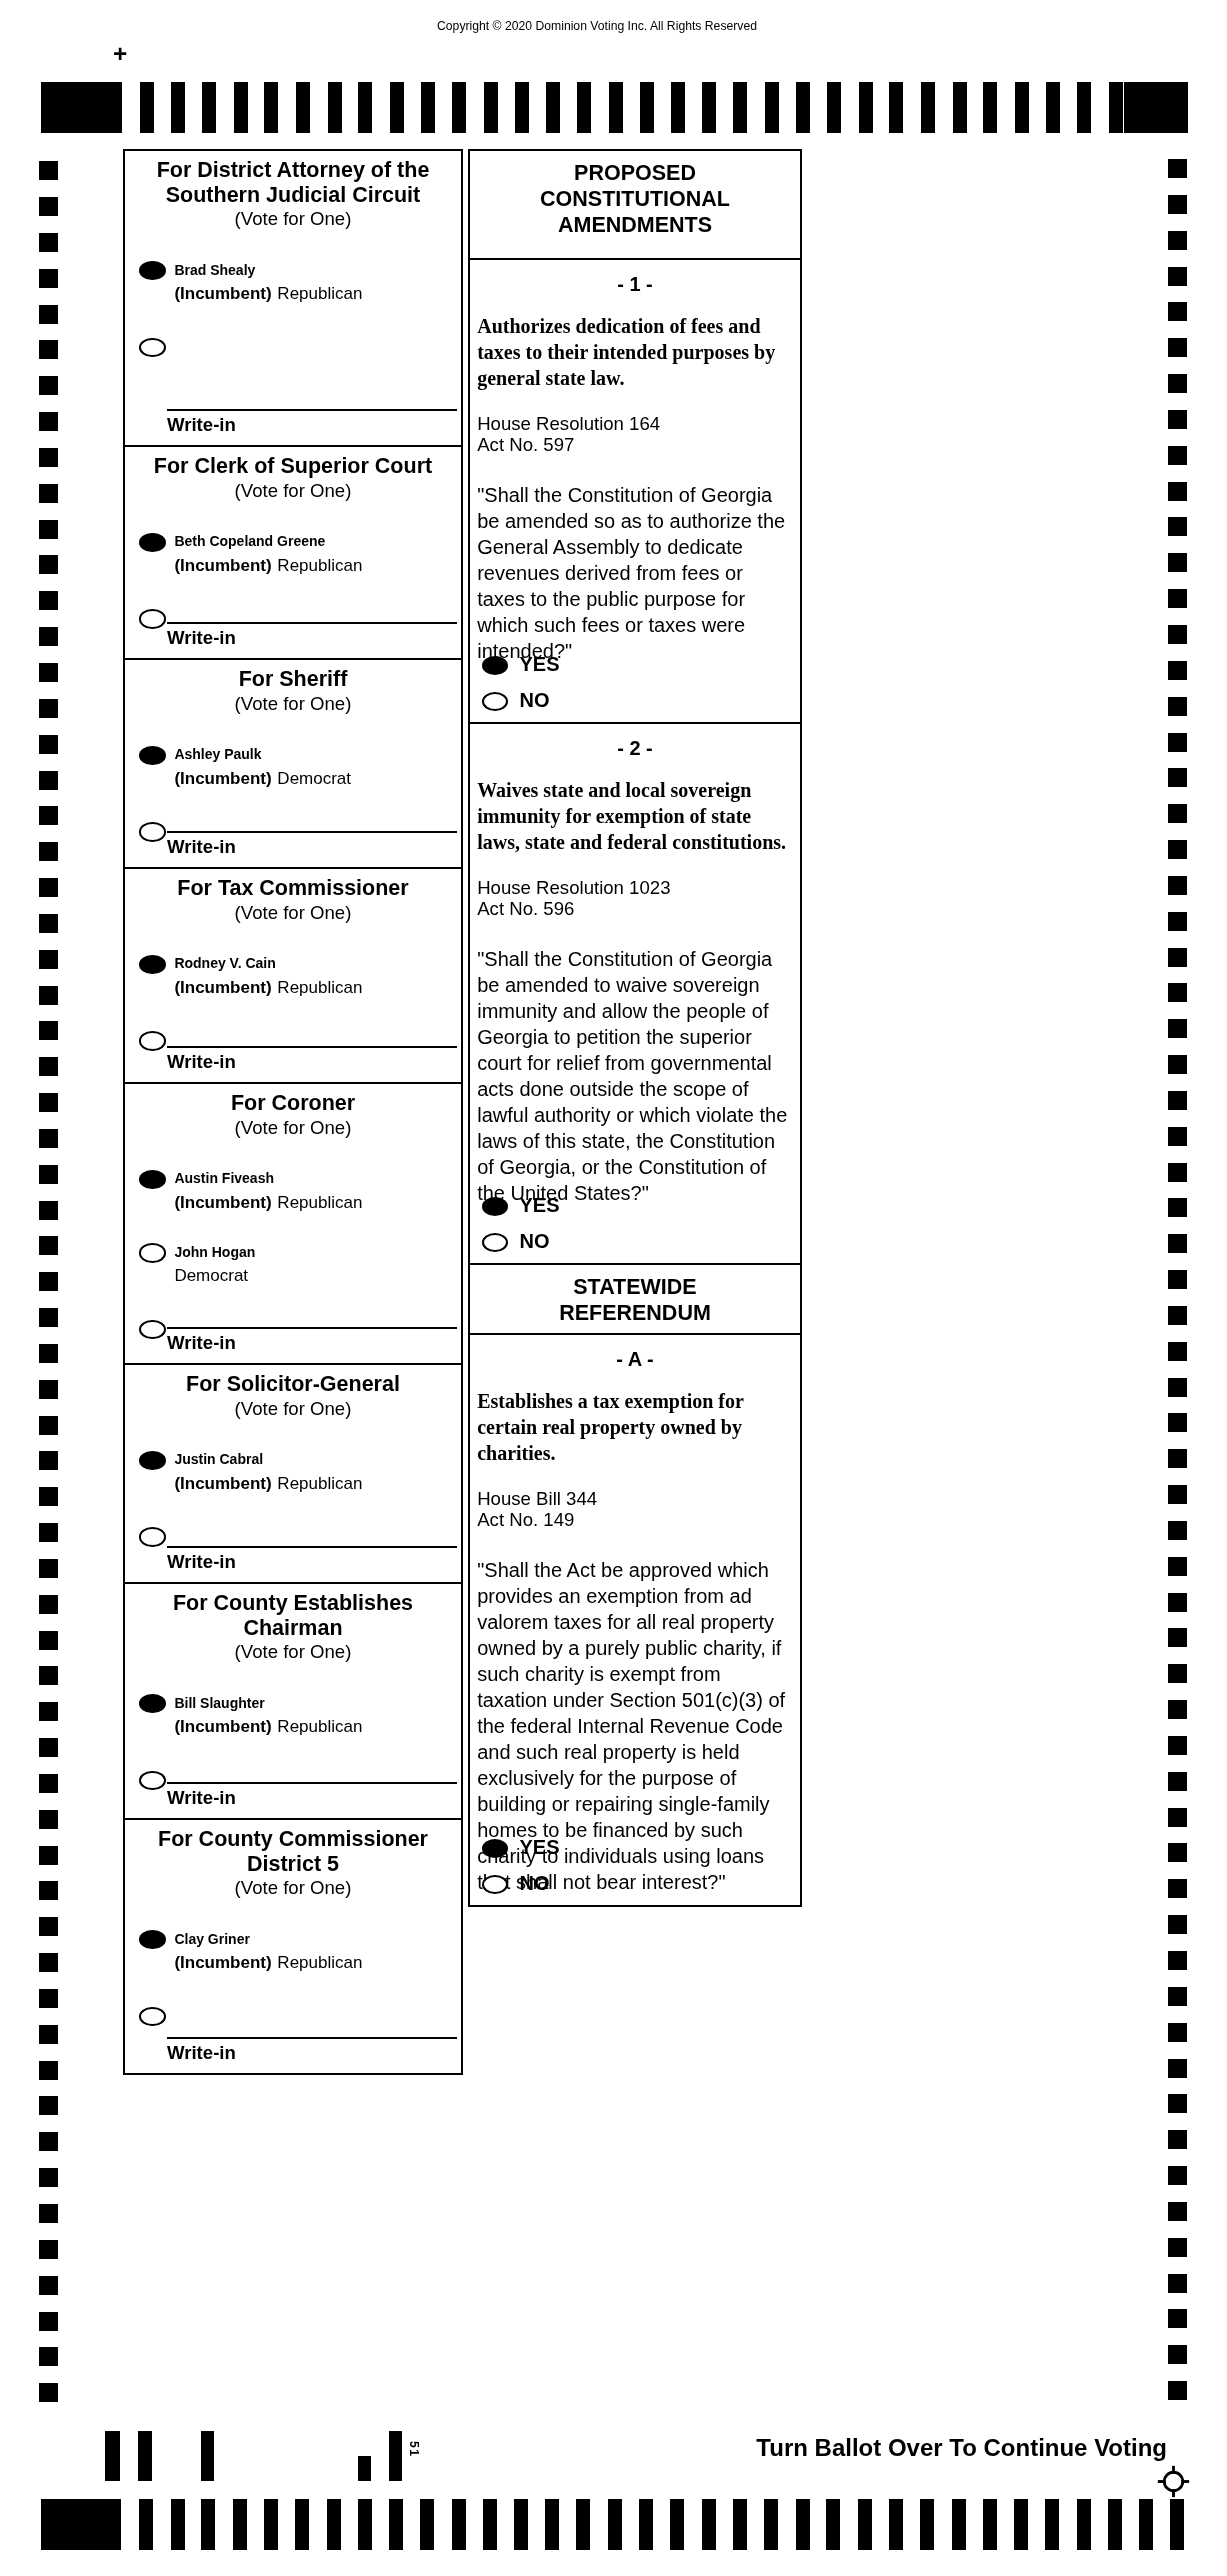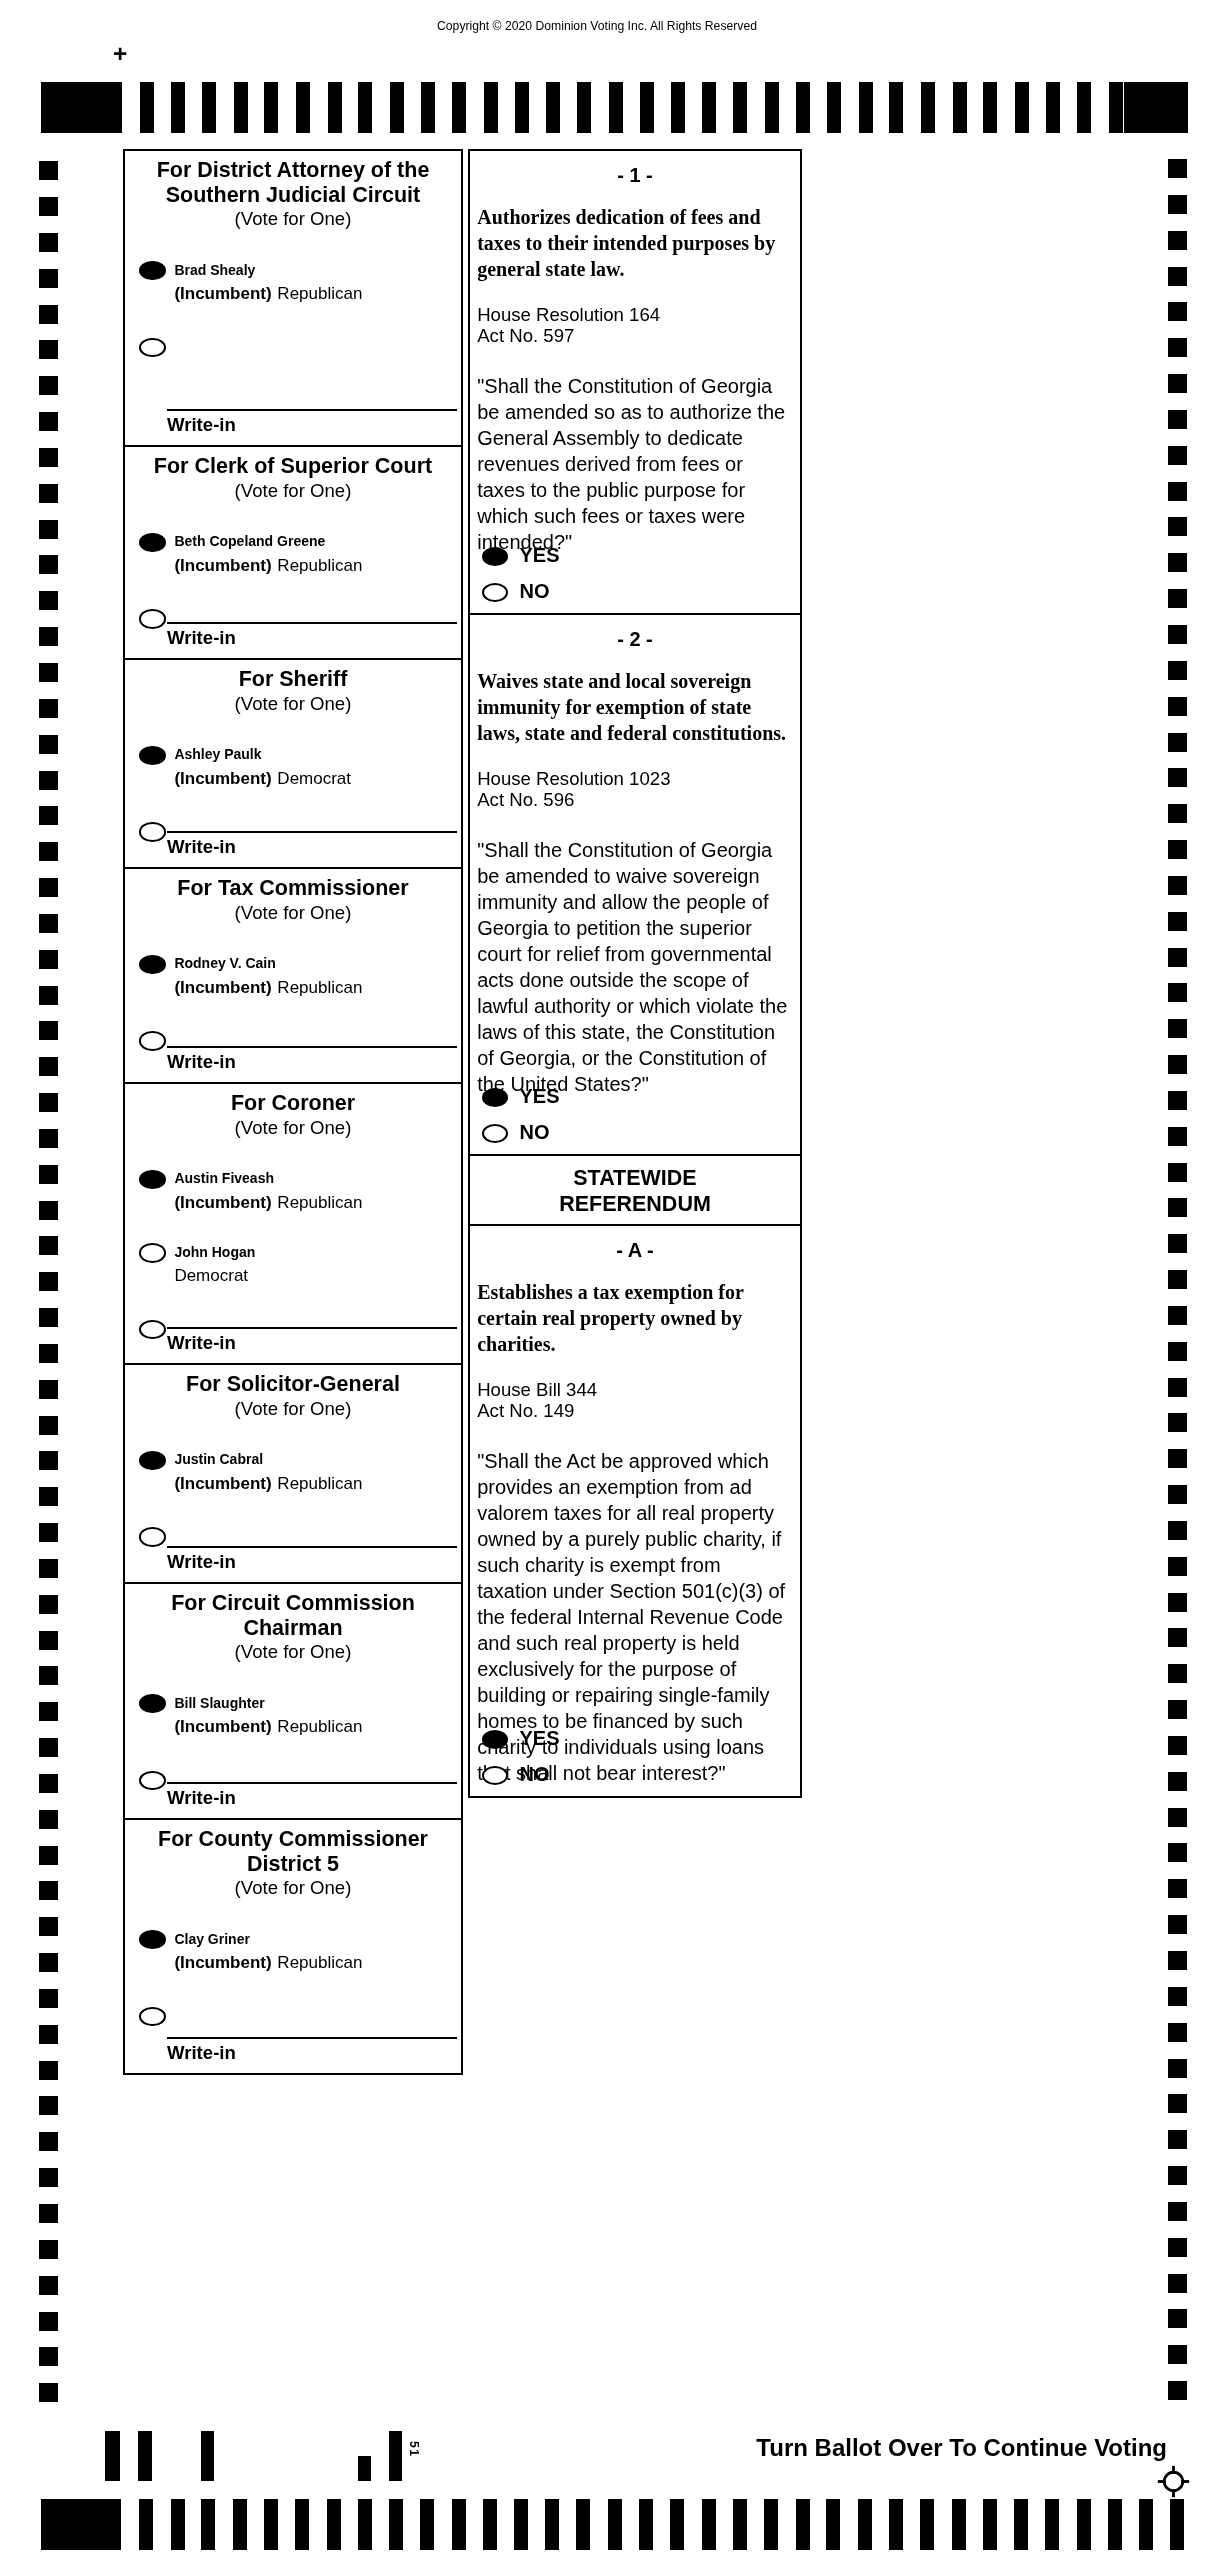--- a/index.html
+++ b/index.html
@@ -364,6 +364,13 @@
     </div>
   </div>
 <div id="measures-col" class="col">
+    <div class="csec" style="height: 109px;">
+      <div class="mhdr">
+        <div>PROPOSED</div>
+        <div>CONSTITUTIONAL</div>
+        <div>AMENDMENTS</div>
+      </div>
+    </div>
     <div class="csec" style="height: 464px;">
       <div class="mnum">- 1 -</div>
       <div class="msummary">Authorizes dedication of fees and taxes to their intended purposes by general state law.</div>

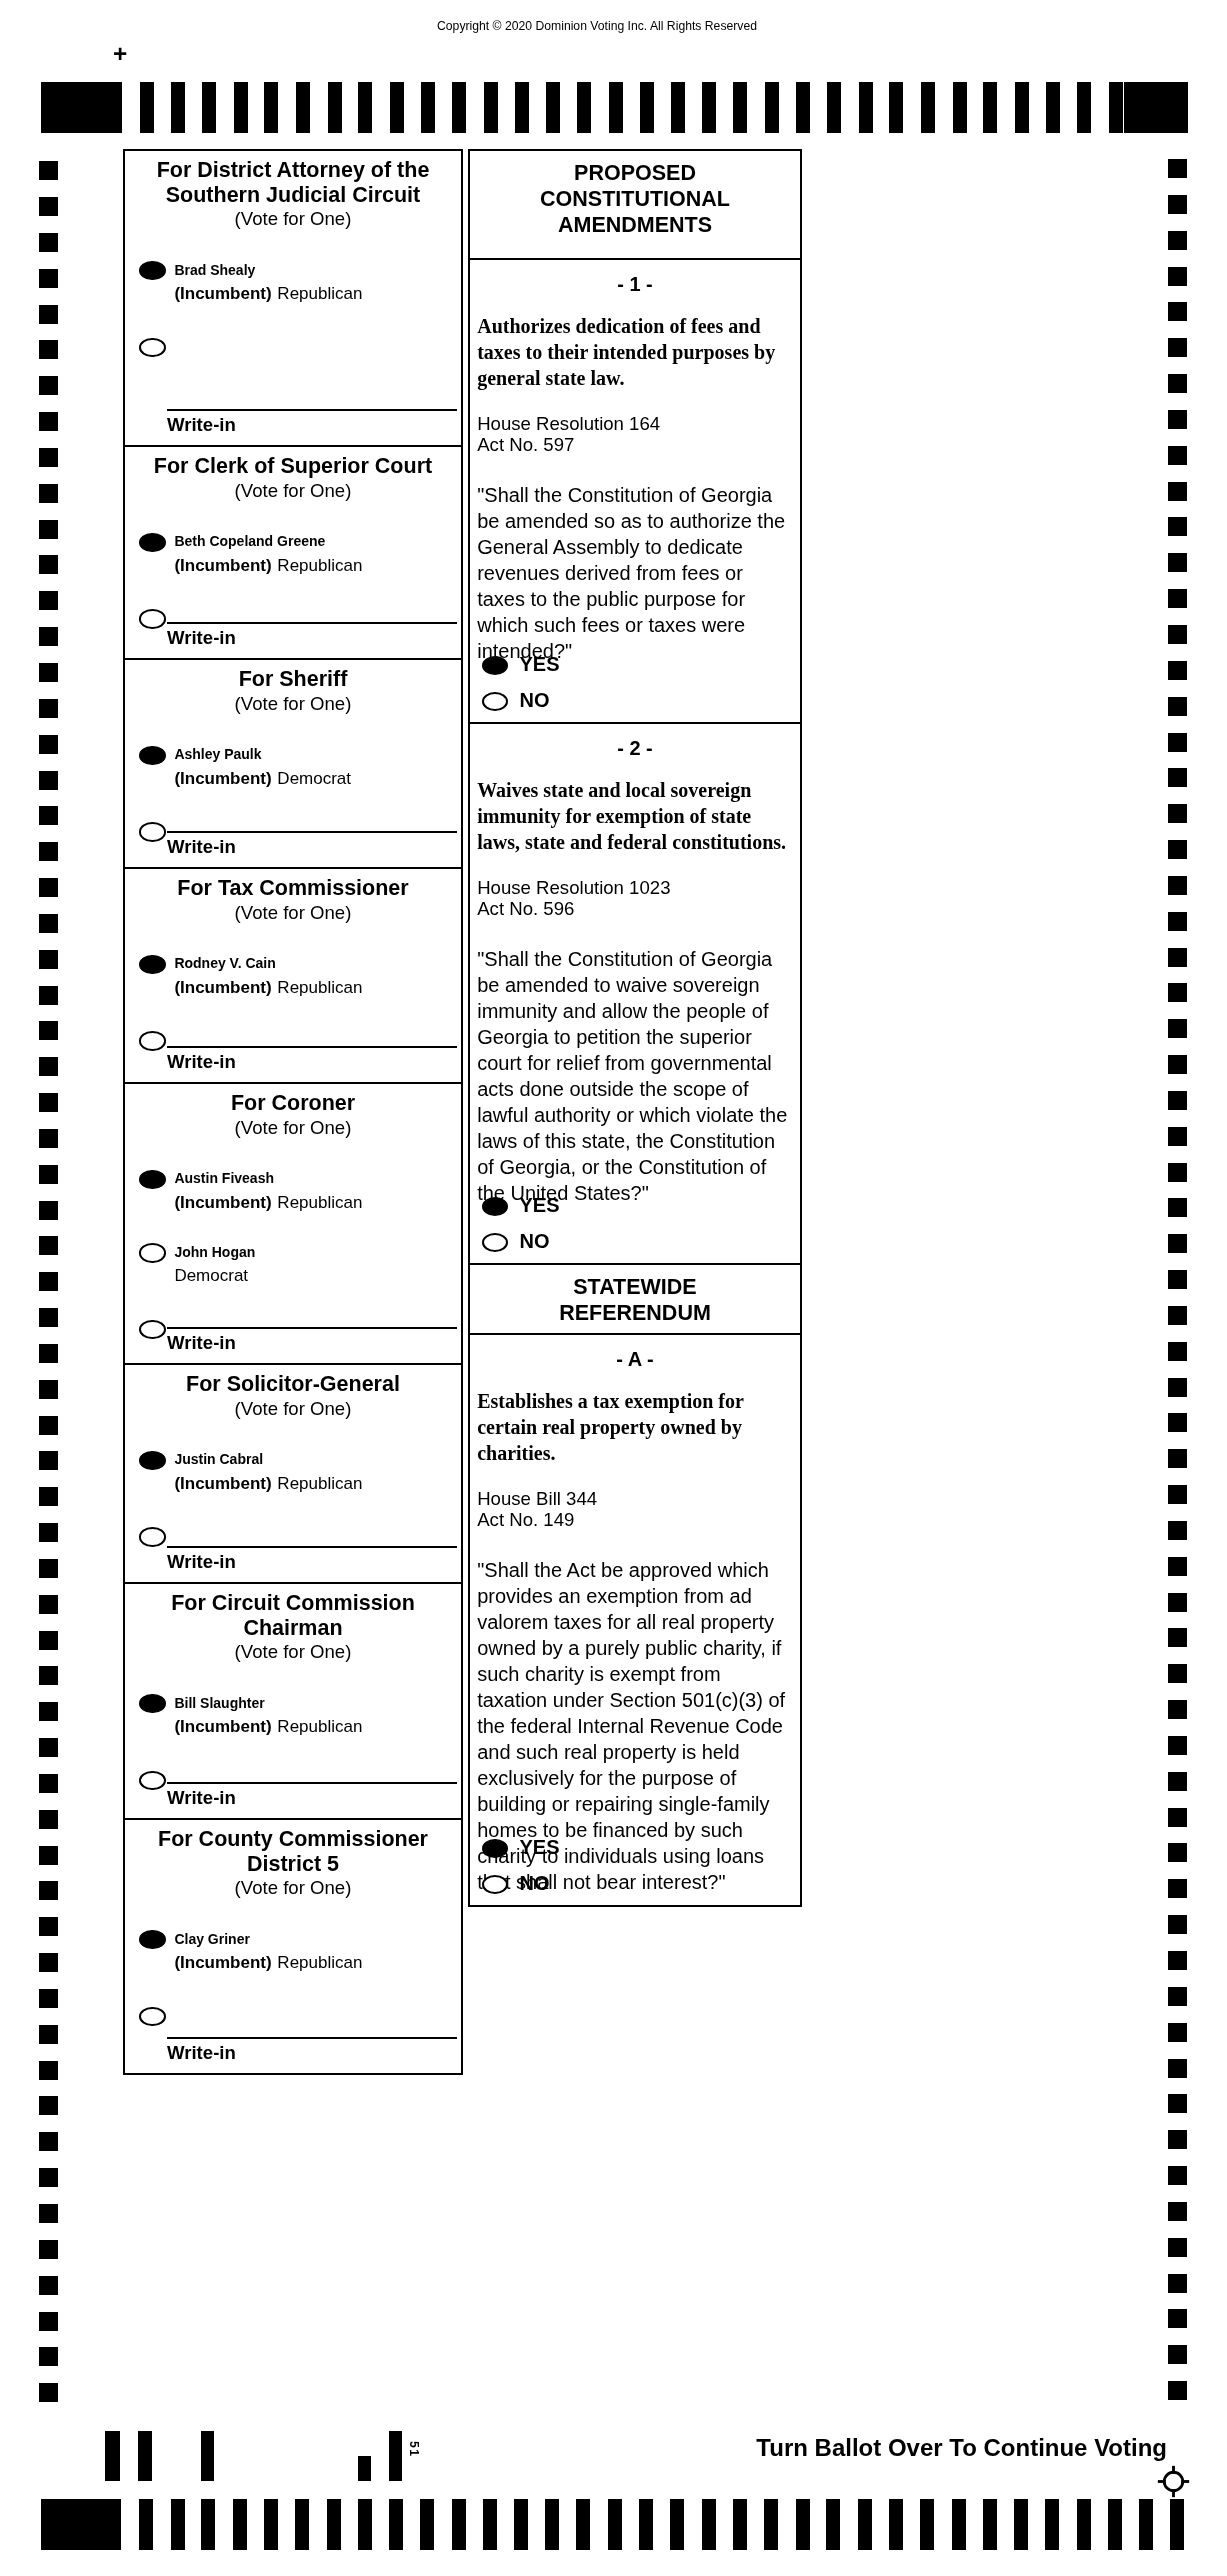--- a/index.html
+++ b/index.html
@@ -328,7 +328,7 @@
     </div>
     <div class="csec" style="height: 236px;">
       <div class="hdr">
-        <div>For Circuit Commission</div>
+        <div>For County Establishes</div>
         <div>Chairman</div>
       </div>
       <div class="instr">(Vote for One)</div>

